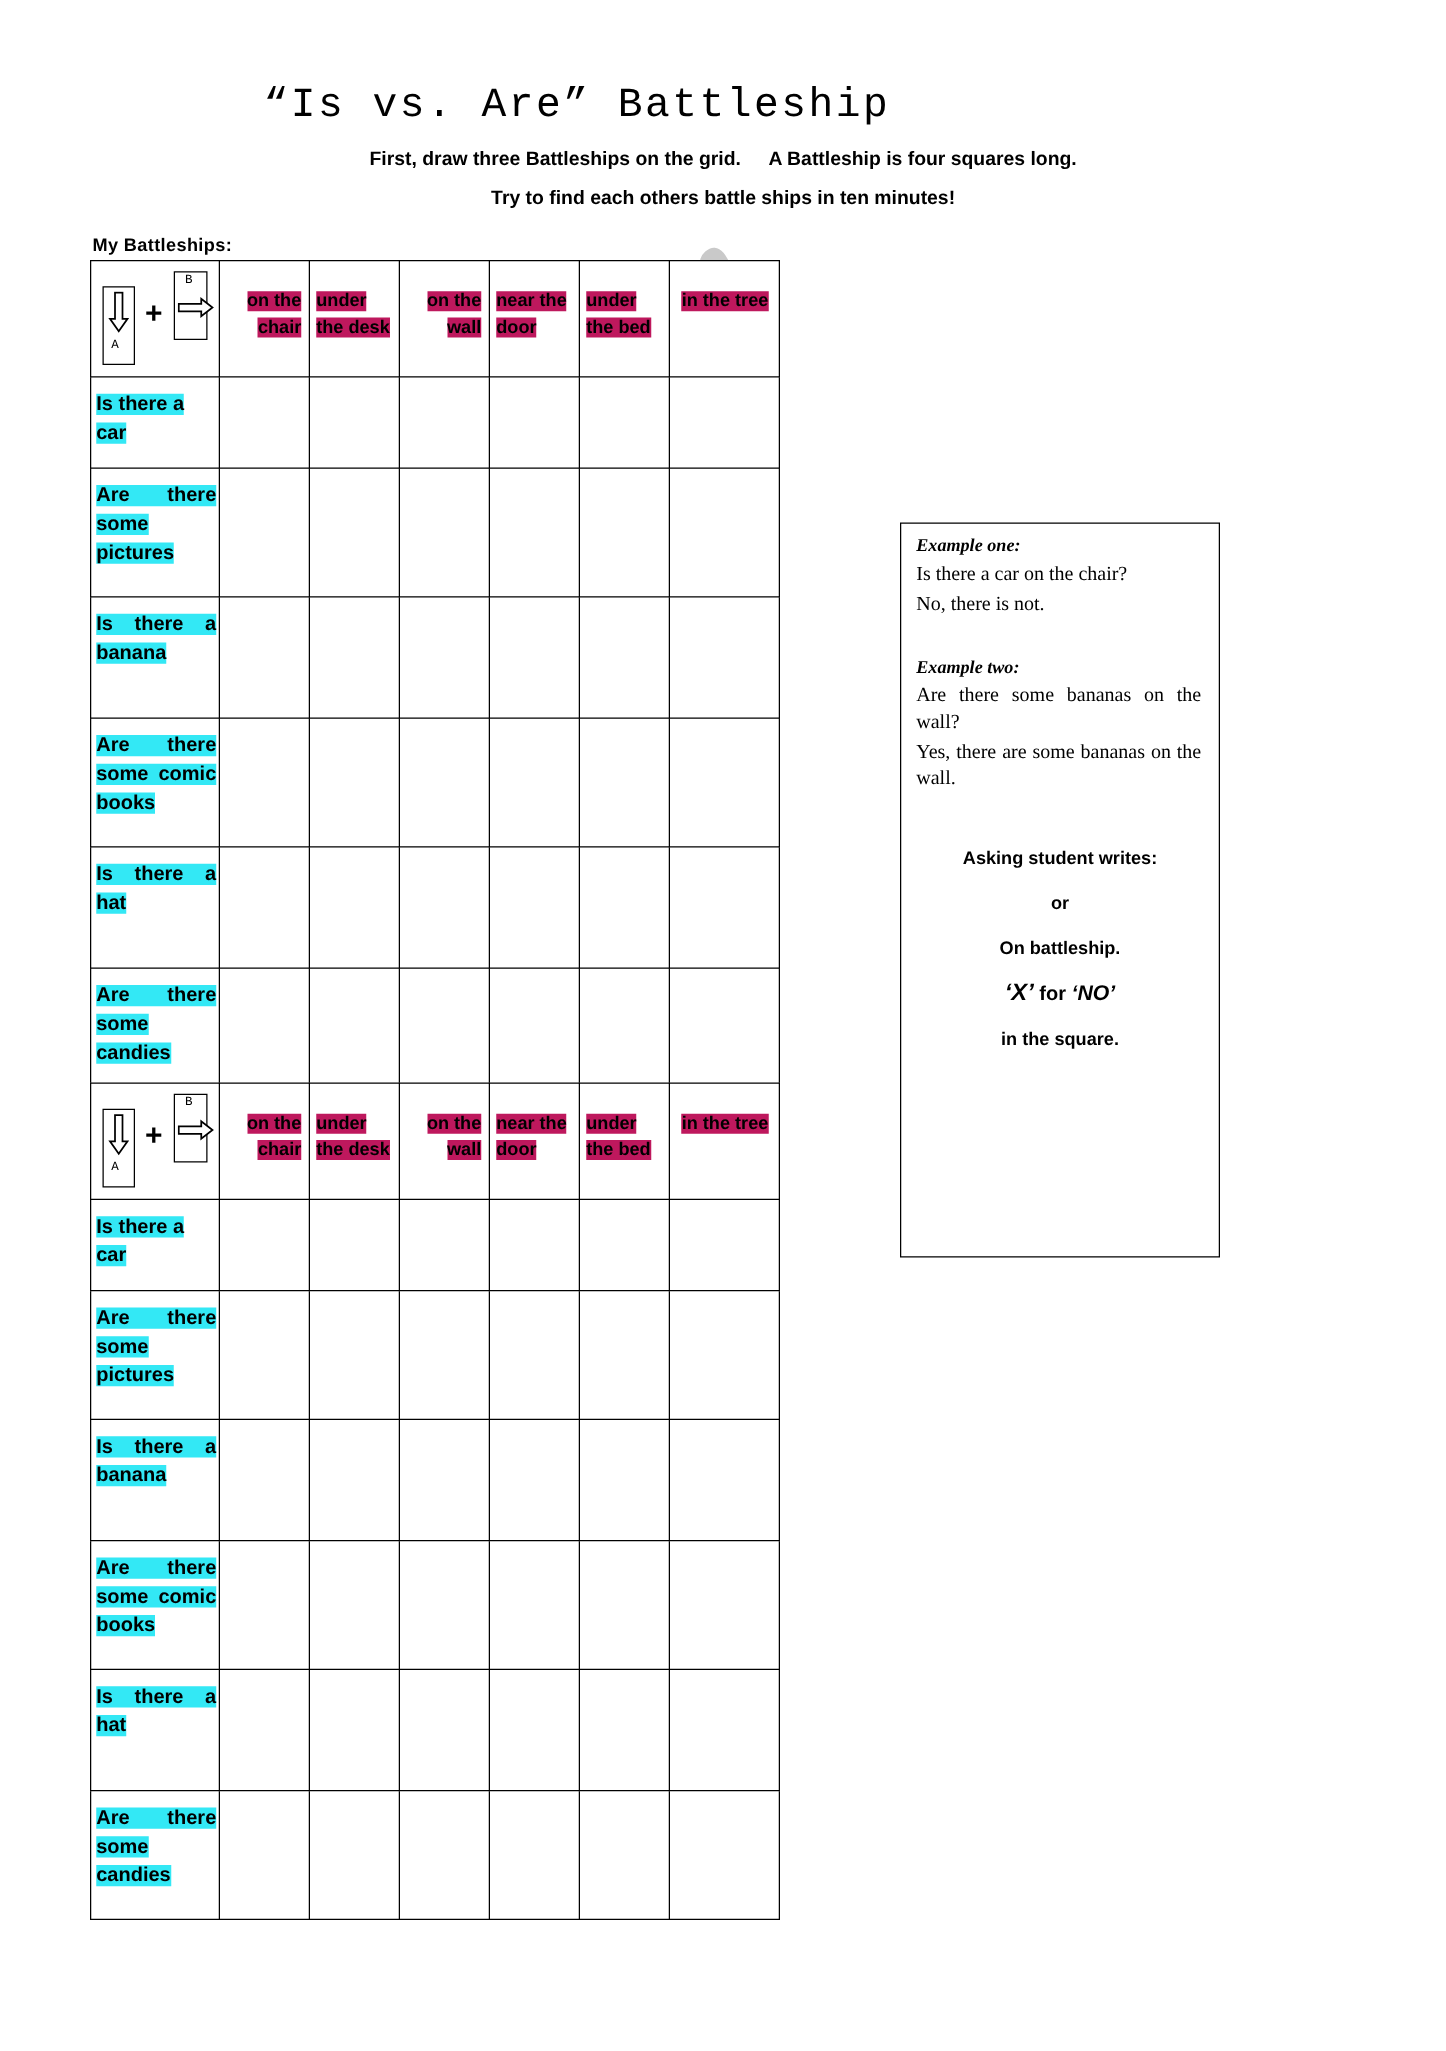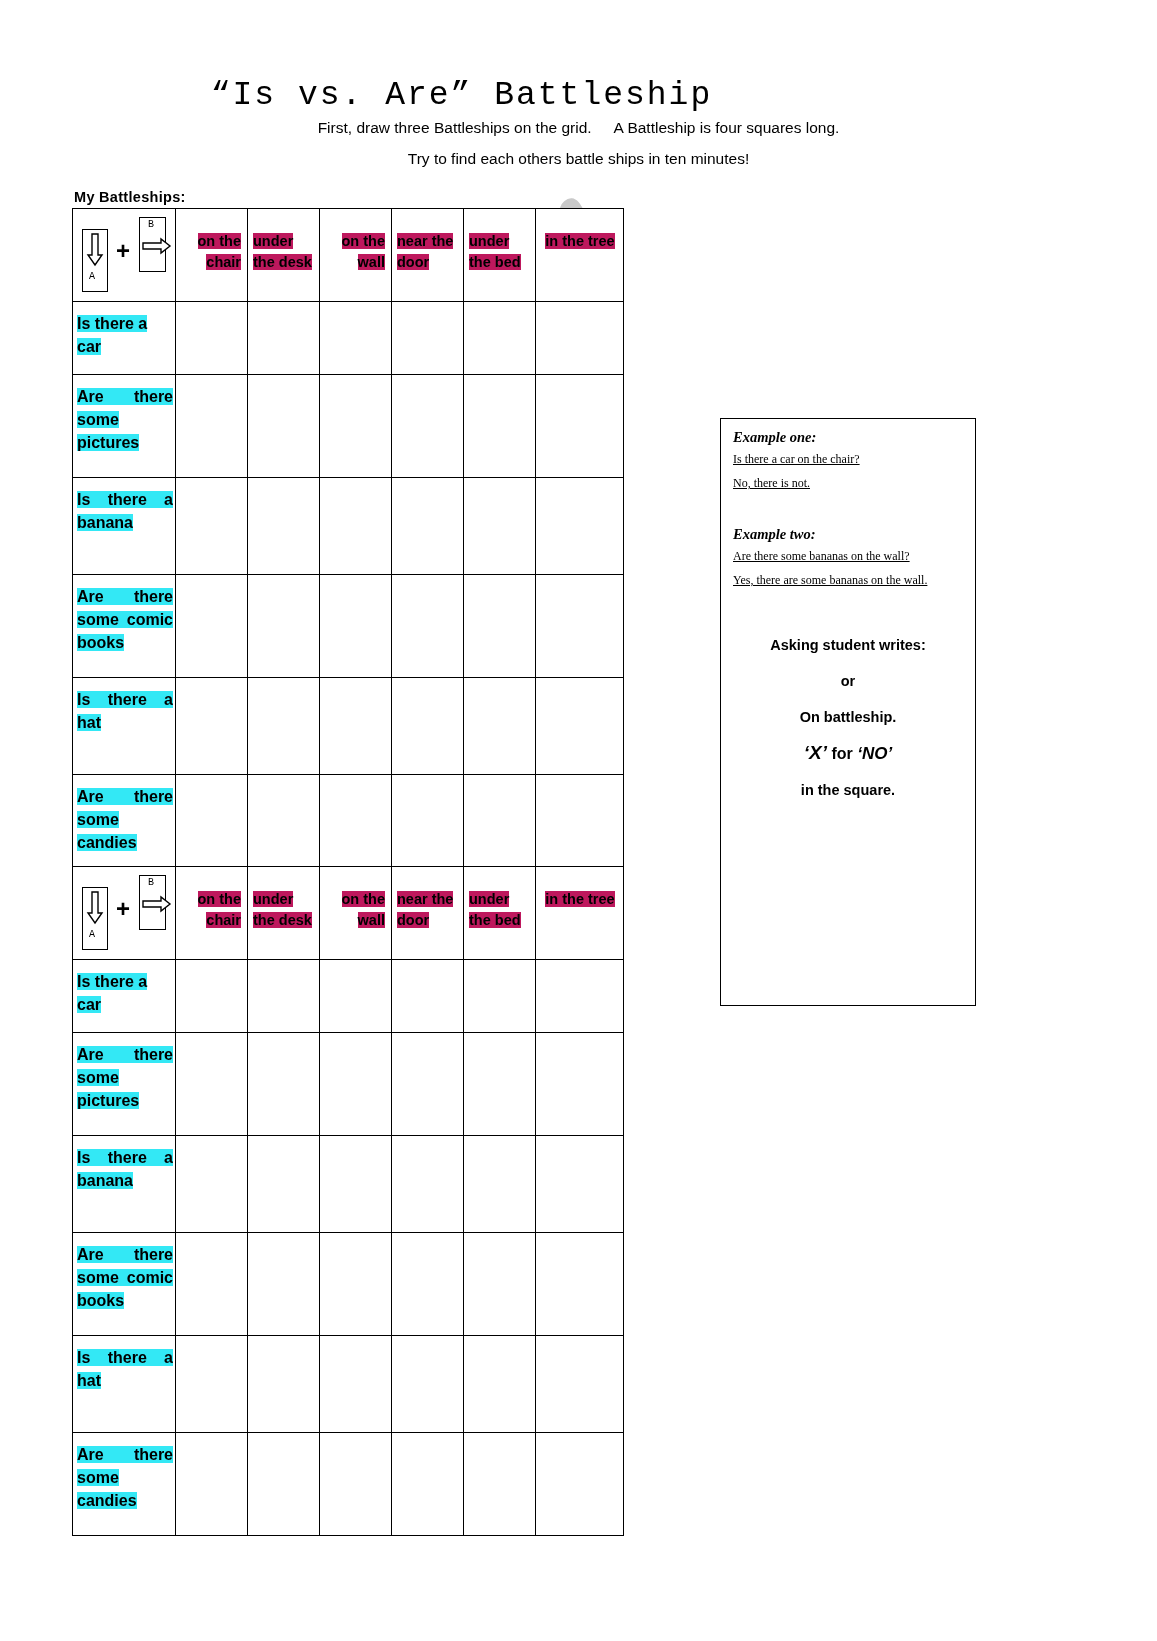--- a/index.html
+++ b/index.html
@@ -45,7 +45,7 @@
   #title {
     position: absolute;
     left: 0;
-    top: 77px;
+    top: 66px;
     width: 923px;
     text-align: center;
     font-family: "Liberation Mono", monospace;

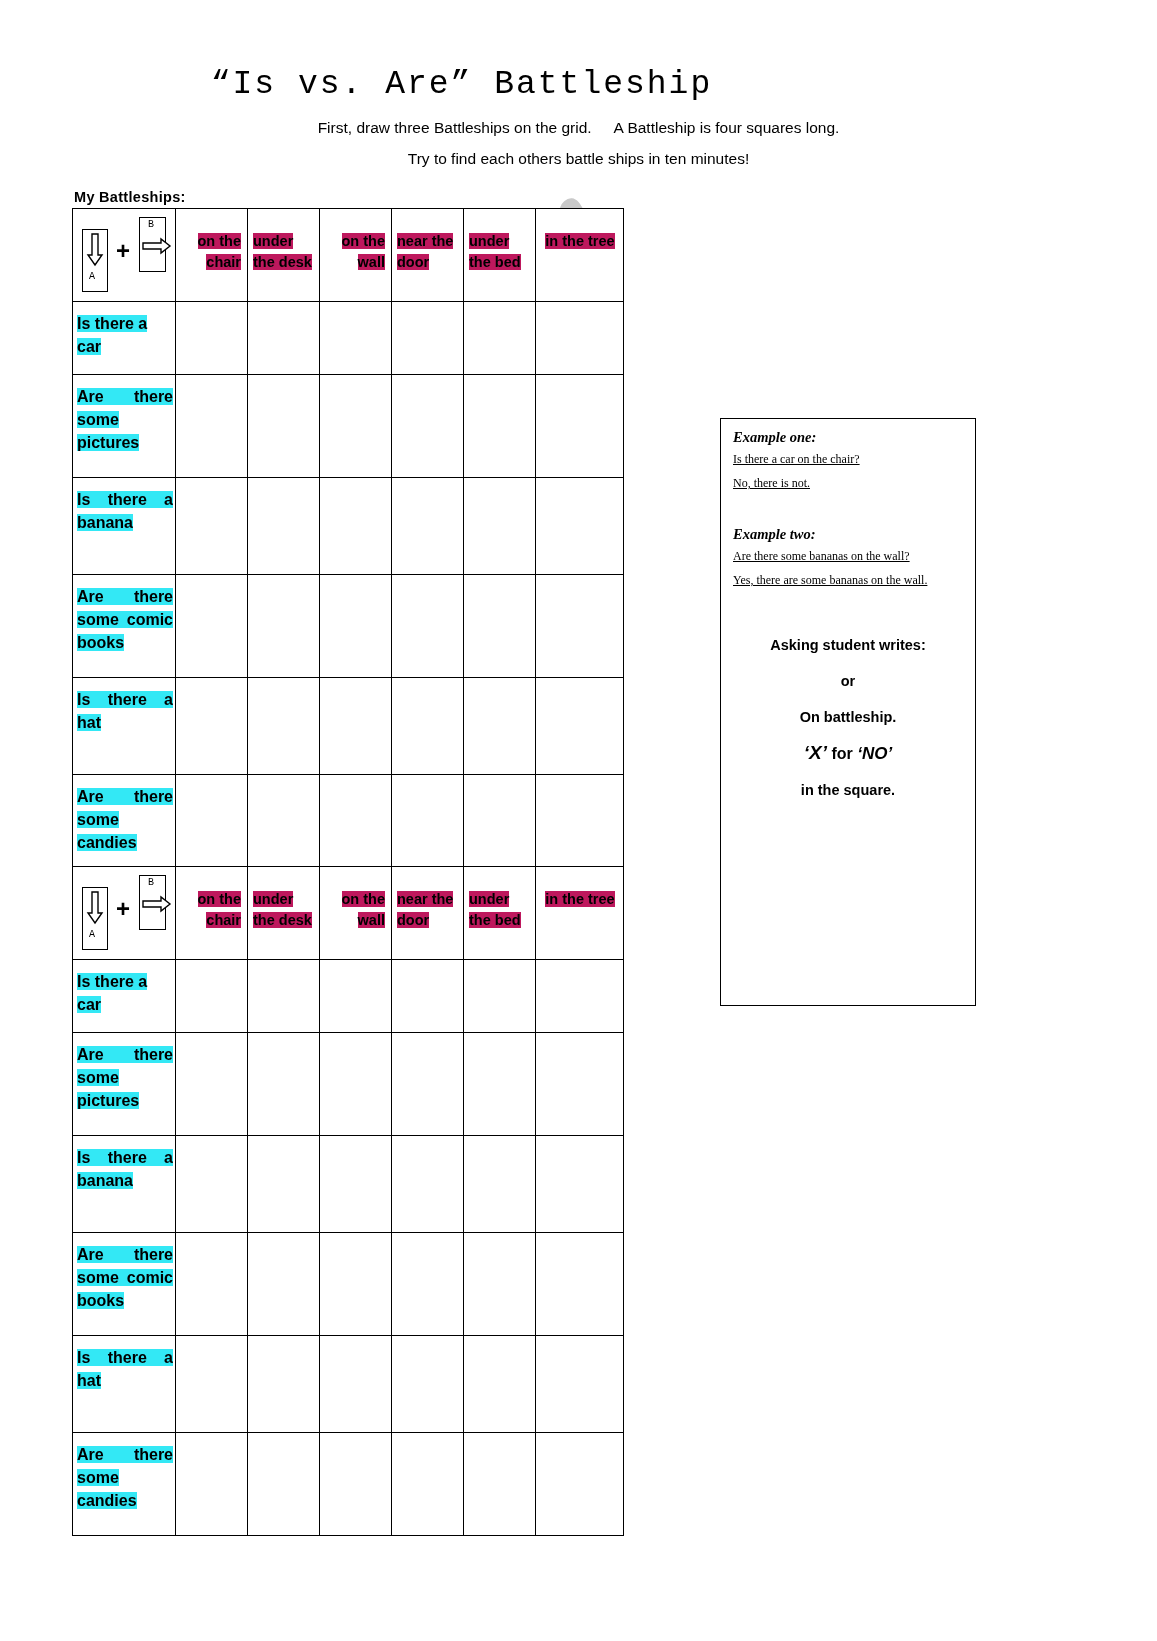--- a/index.html
+++ b/index.html
@@ -59,7 +59,7 @@
     text-align: center;
     font-family: "Liberation Sans", sans-serif;
     font-size: 15.5px;
-    font-weight: normal;
+    font-weight: bold;
     white-space: nowrap;
   }
   #subtitle-1 { top: 119px; }

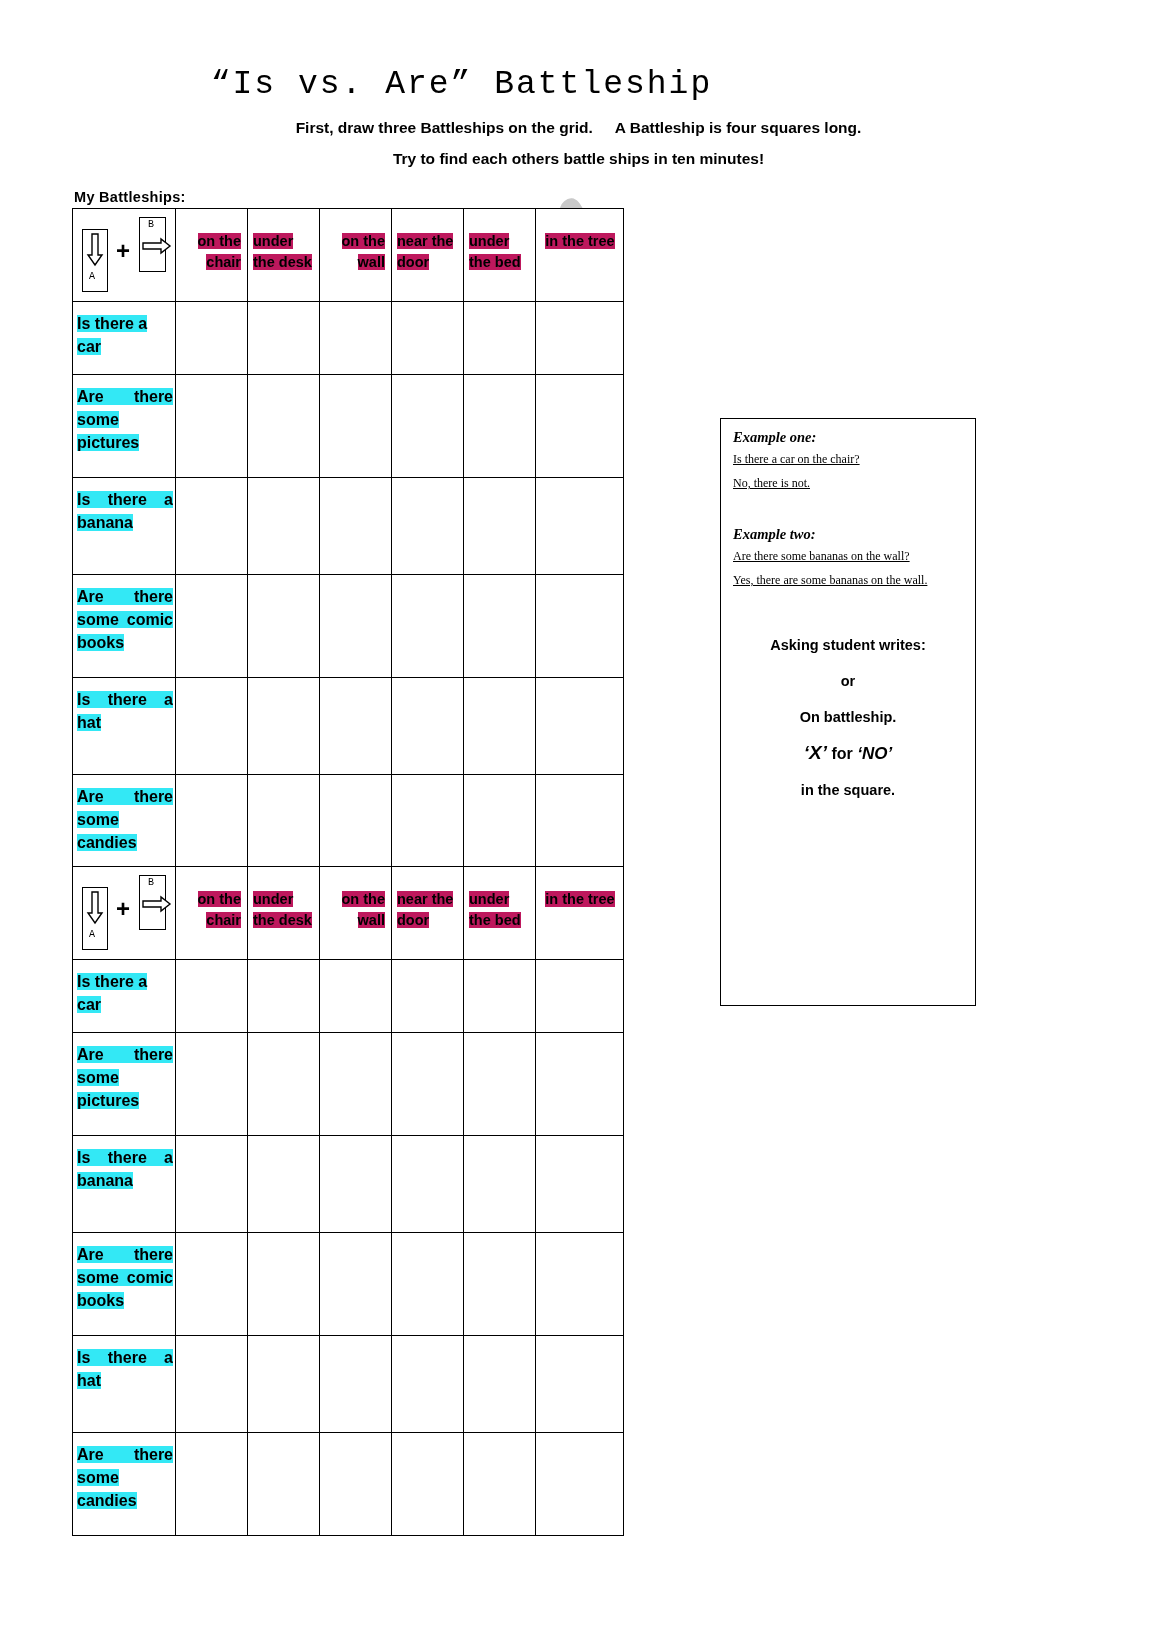--- a/index.html
+++ b/index.html
@@ -206,10 +206,9 @@
   }
   .ex-line {
     font-family: "Liberation Serif", serif;
-    font-size: 12px;
+    font-size: 16px;
     padding: 3px 14px 0 12px;
     line-height: 21px;
-    text-decoration: underline;
   }
   .ex-line.justified { text-align: justify; }
   .ex-gap { height: 22px; }

